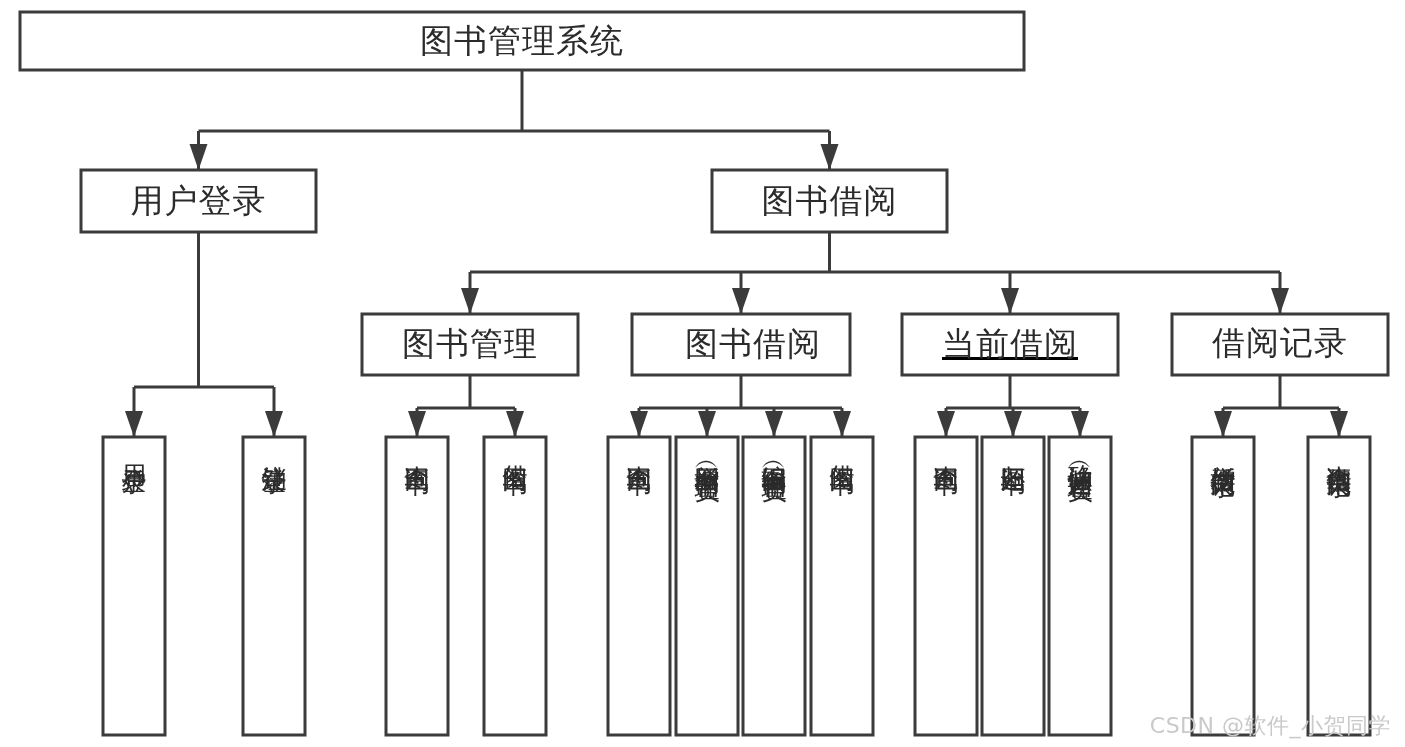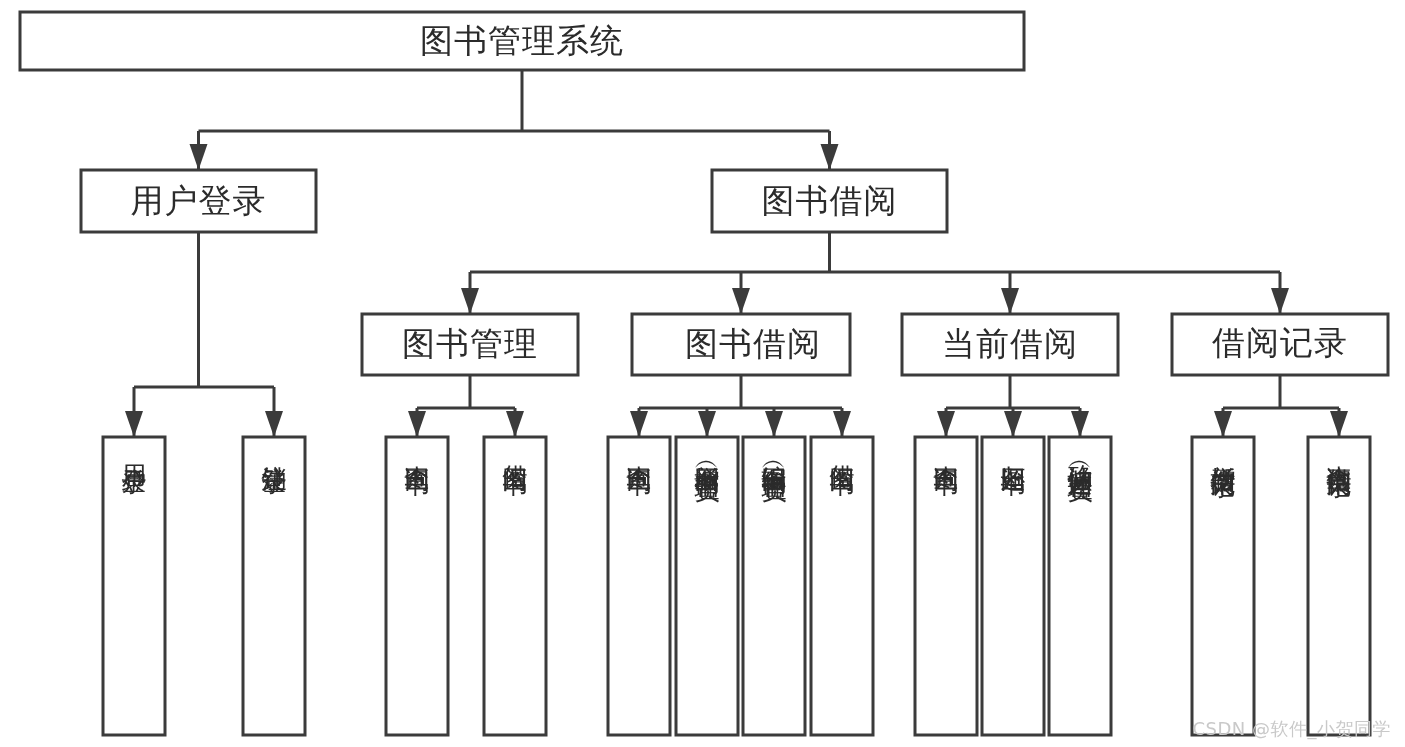--- a/index.html
+++ b/index.html
@@ -183,7 +183,7 @@
       <div class="horiz-text-wrap" style="left: 632px; top: 314px; width: 218px; height: 61px; margin-left: 12px;">
         <div class="horiz-text">图书借阅</div>
       </div>
-      <div class="horiz-text-wrap" style="left: 902px; top: 314px; width: 216px; height: 61px;">
+      <div class="horiz-text-wrap" style="left: 902px; top: 314px; width: 216px; height: 61px; text-decoration: underline;">
         <div class="horiz-text">当前借阅</div>
       </div>
       <div class="horiz-text-wrap" style="left: 1172px; top: 314px; width: 216px; height: 58px;">

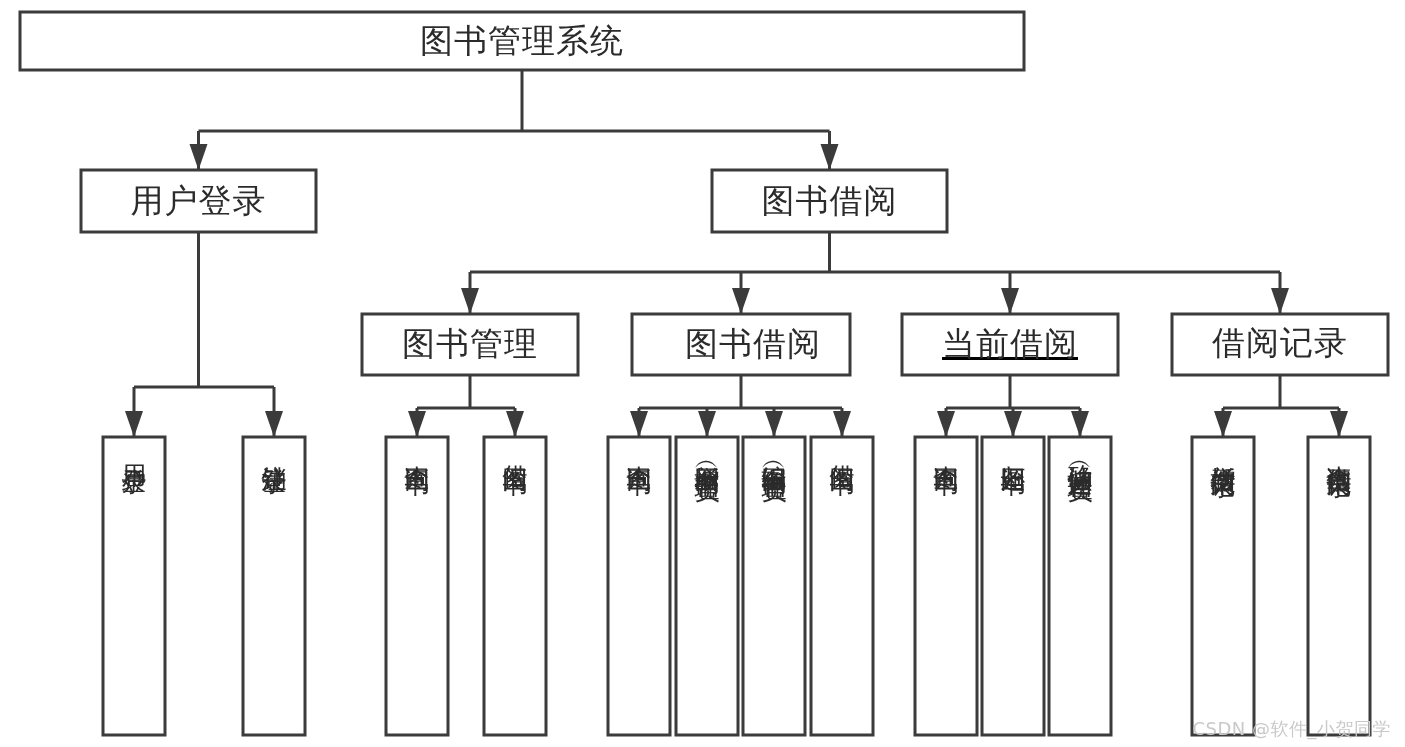--- a/index.html
+++ b/index.html
@@ -72,7 +72,7 @@
     position: absolute;
     right: 14px;
     bottom: 6px;
-    font-size: 18px;
+    font-size: 22px;
     color: #c9c9c9;
     letter-spacing: 0.5px;
     white-space: nowrap;

